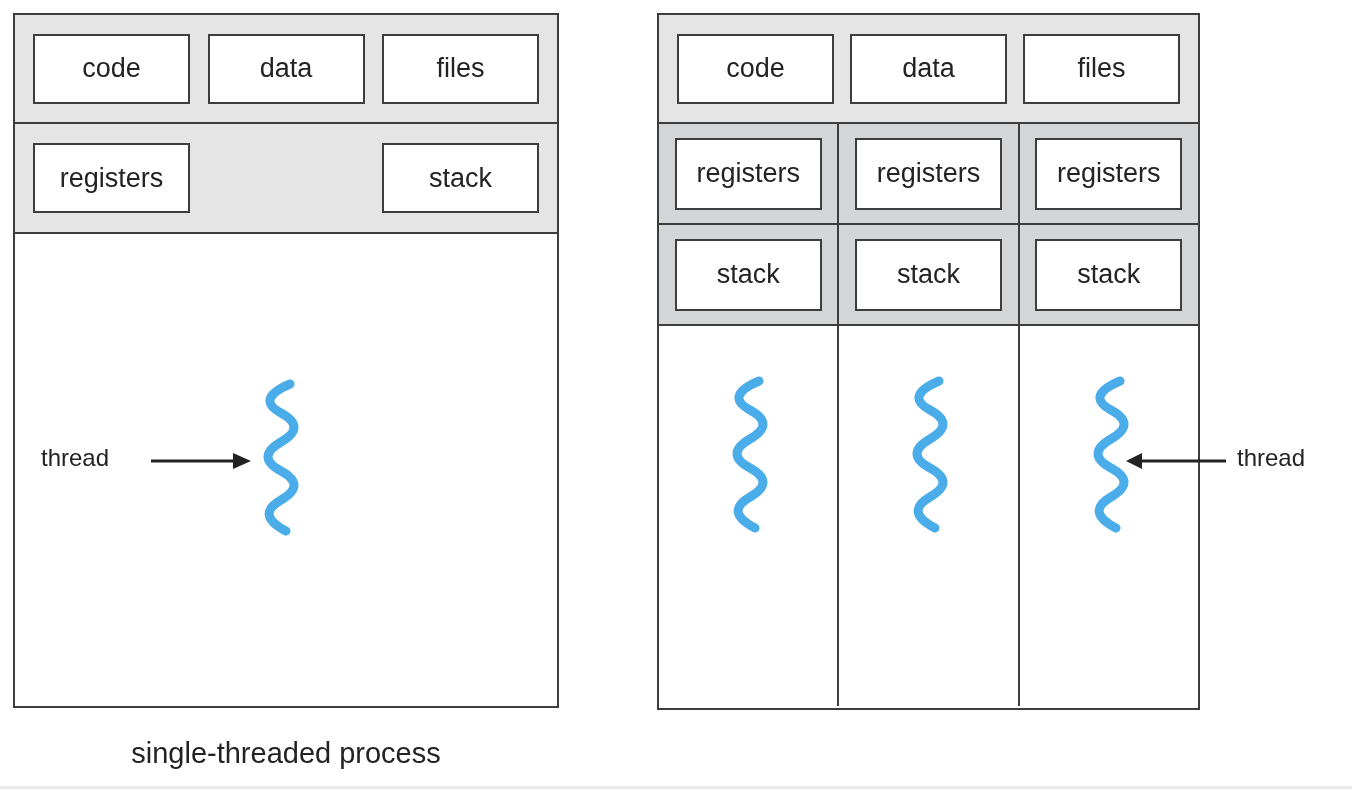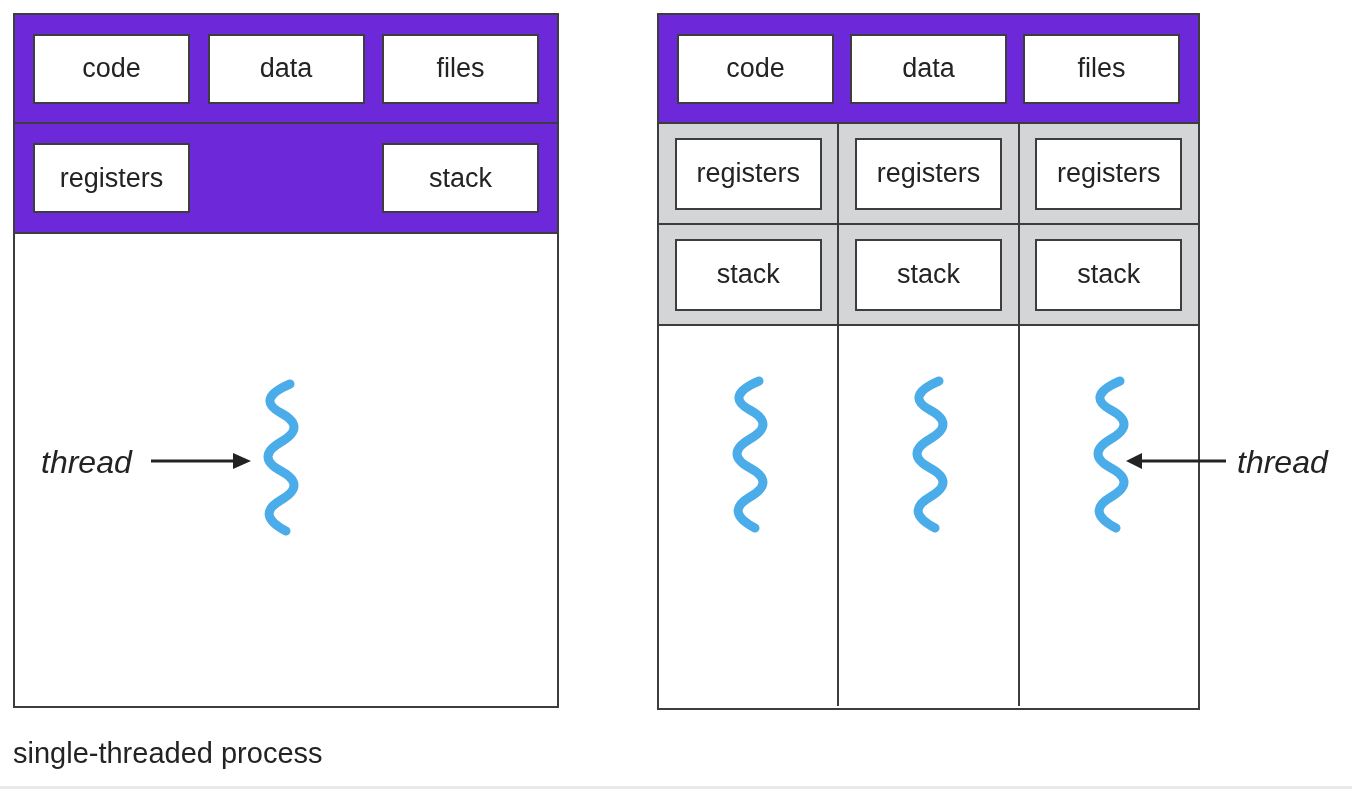--- a/index.html
+++ b/index.html
@@ -28,7 +28,7 @@
 
   .gray-row {
     box-sizing: border-box;
-    background: #6d28d9;
+    background: #e5e5e5;
     border-bottom: 2px solid #3d3d3d;
     display: flex;
     align-items: center;

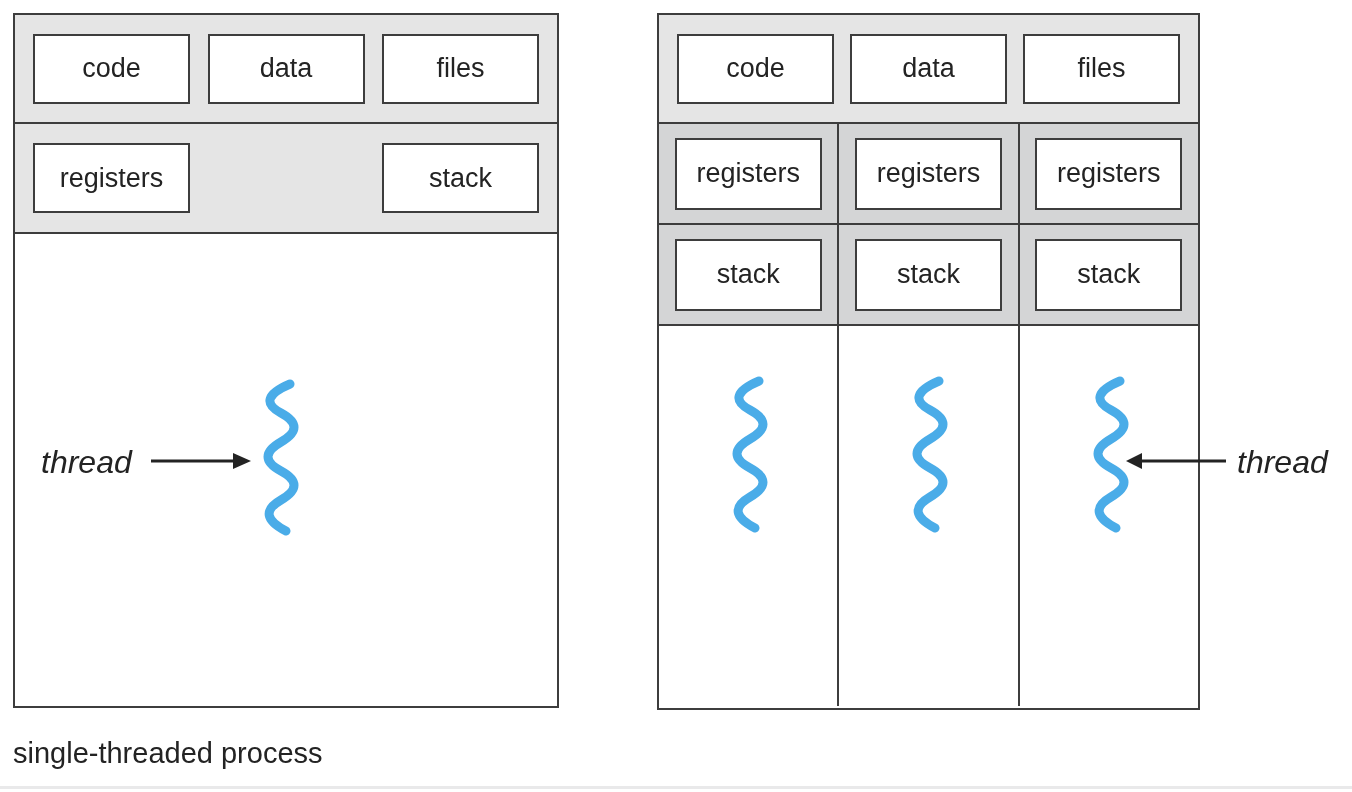--- a/index.html
+++ b/index.html
@@ -105,10 +105,9 @@
 
   .thread-label {
     position: absolute;
-    font-size: 32px;
+    font-size: 24px;
     color: #232323;
     z-index: 3;
-    font-style: italic;
   }
   #thread-label-left  { left: 41px;   top: 444px; }
   #thread-label-right { left: 1237px; top: 444px; }

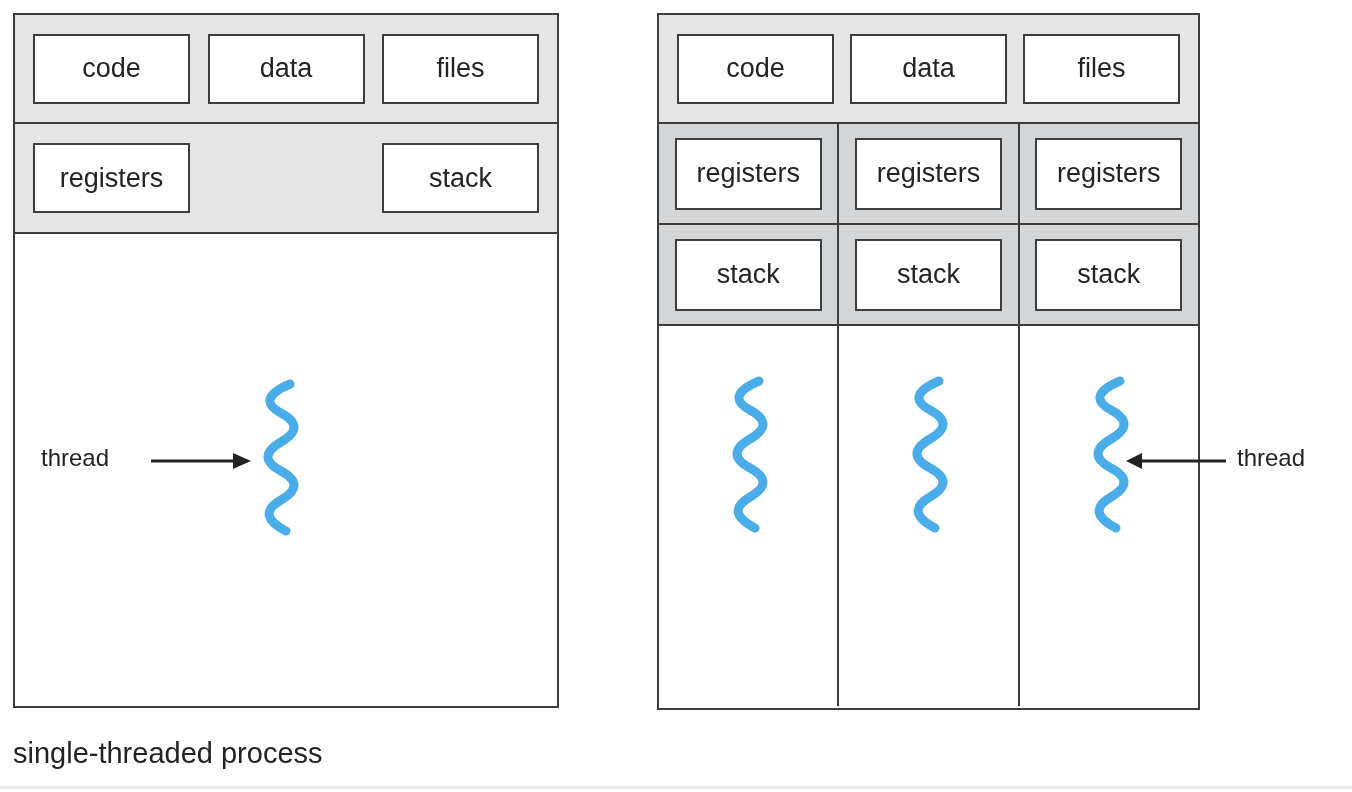--- a/index.html
+++ b/index.html
@@ -96,7 +96,7 @@
   .caption {
     position: absolute;
     top: 737px;
-    text-align: left;
+    text-align: center;
     font-size: 29px;
     color: #232323;
   }

